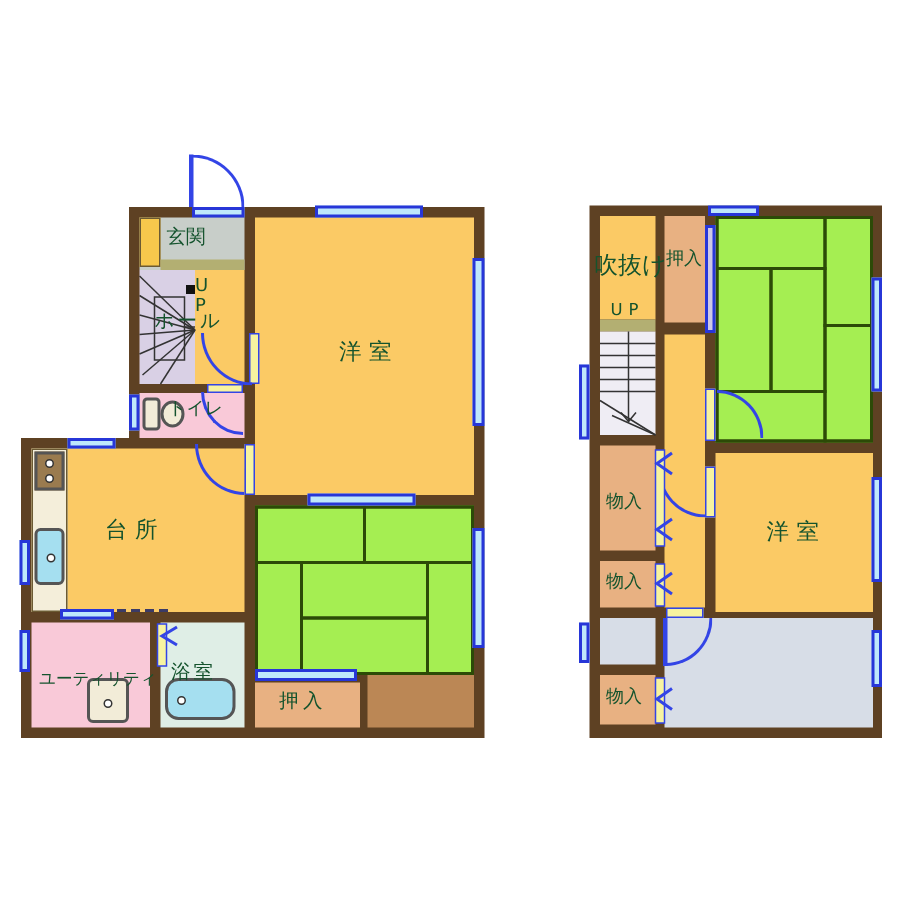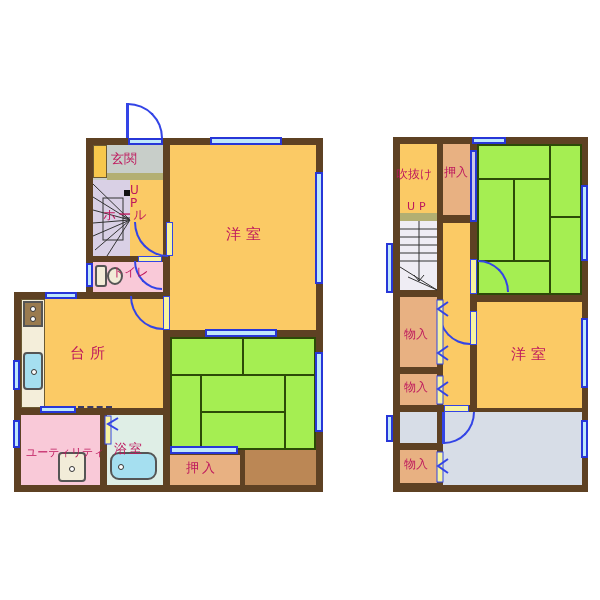--- a/index.html
+++ b/index.html
@@ -20,7 +20,7 @@
   .c-cabinet{background:#F7C84C;border:1px solid #6b5a33;}
   .c-olive{background:#B3AF72;}
   .mat{position:absolute;box-sizing:border-box;border:2px solid #2C4A07;}
-  .lbl{position:absolute;color:#be185d;white-space:nowrap;line-height:1.1;}
+  .lbl{position:absolute;color:#14532d;white-space:nowrap;line-height:1.1;}
   .win{position:absolute;box-sizing:border-box;background:#BFE8FB;border:2px solid #2736D8;}
   .win-lav{background:#CDC8E6;}
   .opening{position:absolute;box-sizing:border-box;background:#F7F3A0;border:1px solid #3344E6;}

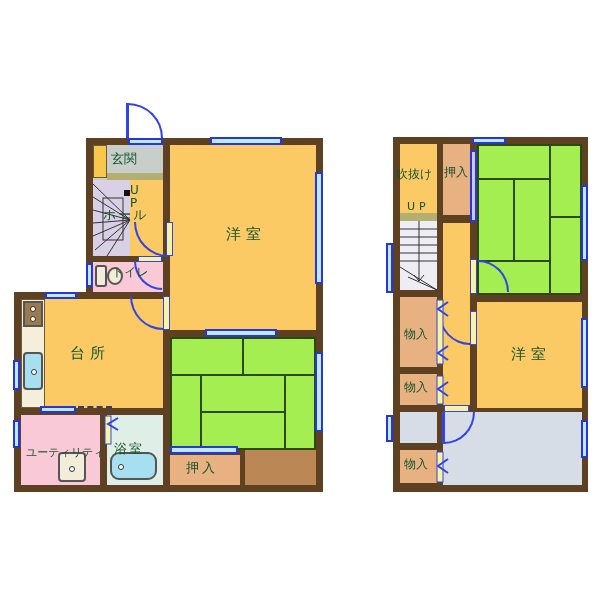--- a/index.html
+++ b/index.html
@@ -203,7 +203,7 @@
       <polyline points="14,7 4,14 14,21" fill="none" stroke="#3344E6" stroke-width="2"></polyline>
     </svg>
 
-    <span class="lbl" style="left:396px;top:168px;font-size:12px;">吹抜け</span>
+    <span class="lbl" style="left:396px;top:168px;font-size:16px;">吹抜け</span>
     <span class="lbl" style="left:444px;top:166px;font-size:12px;">押入</span>
     <span class="lbl" style="left:407px;top:201px;font-size:11px;letter-spacing:4px;">UP</span>
     <span class="lbl" style="left:404px;top:328px;font-size:12px;">物入</span>

